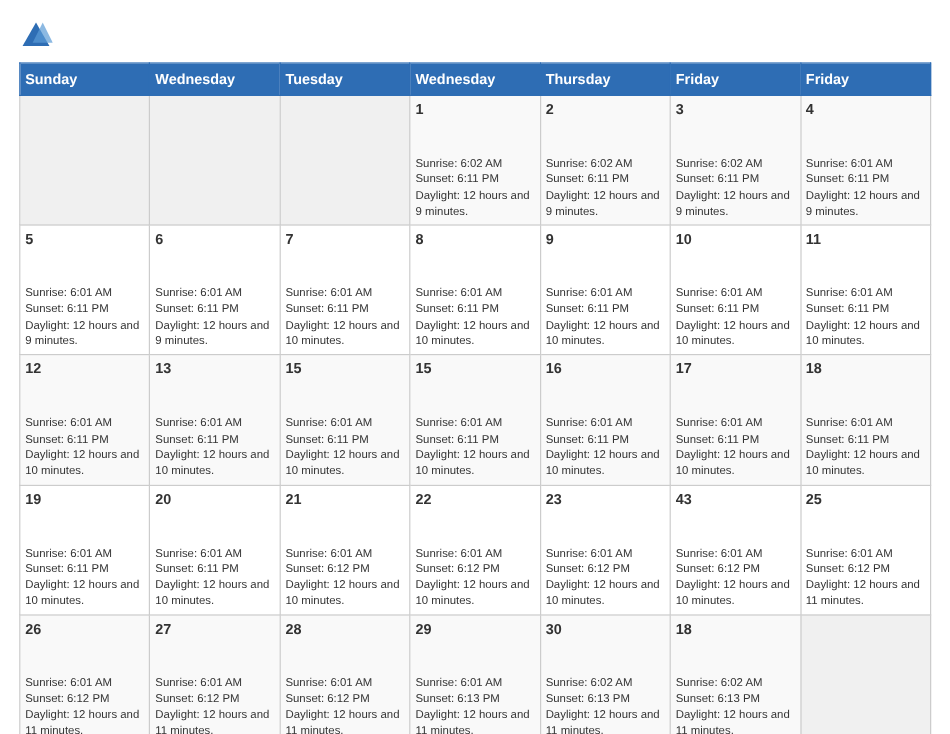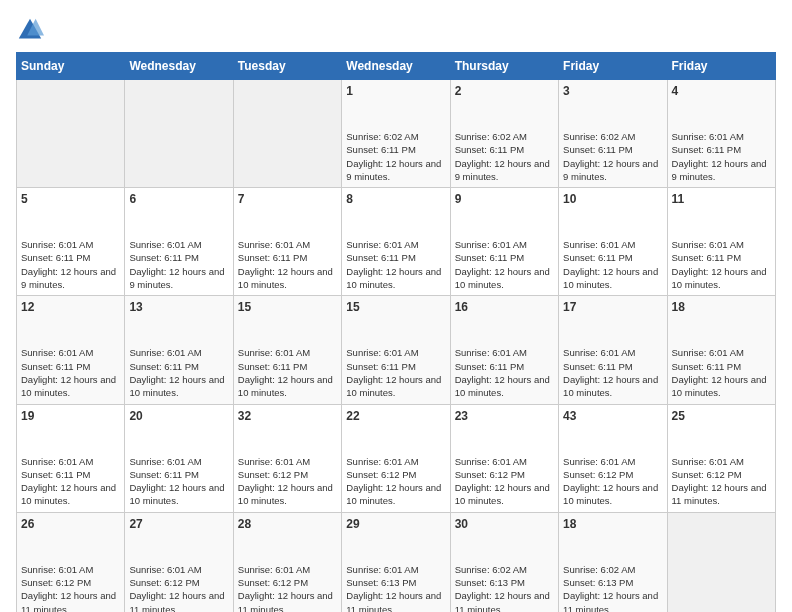--- a/index.html
+++ b/index.html
@@ -215,7 +215,7 @@
           <div class="day-info">Sunrise: 6:01 AM<br>Sunset: 6:11 PM<br>Daylight: 12 hours and 10 minutes.</div>
         </td>
         <td>
-          <span class="day-num">32</span>
+          <span class="day-num">21</span>
           <div class="day-info">Sunrise: 6:01 AM<br>Sunset: 6:12 PM<br>Daylight: 12 hours and 10 minutes.</div>
         </td>
         <td>

